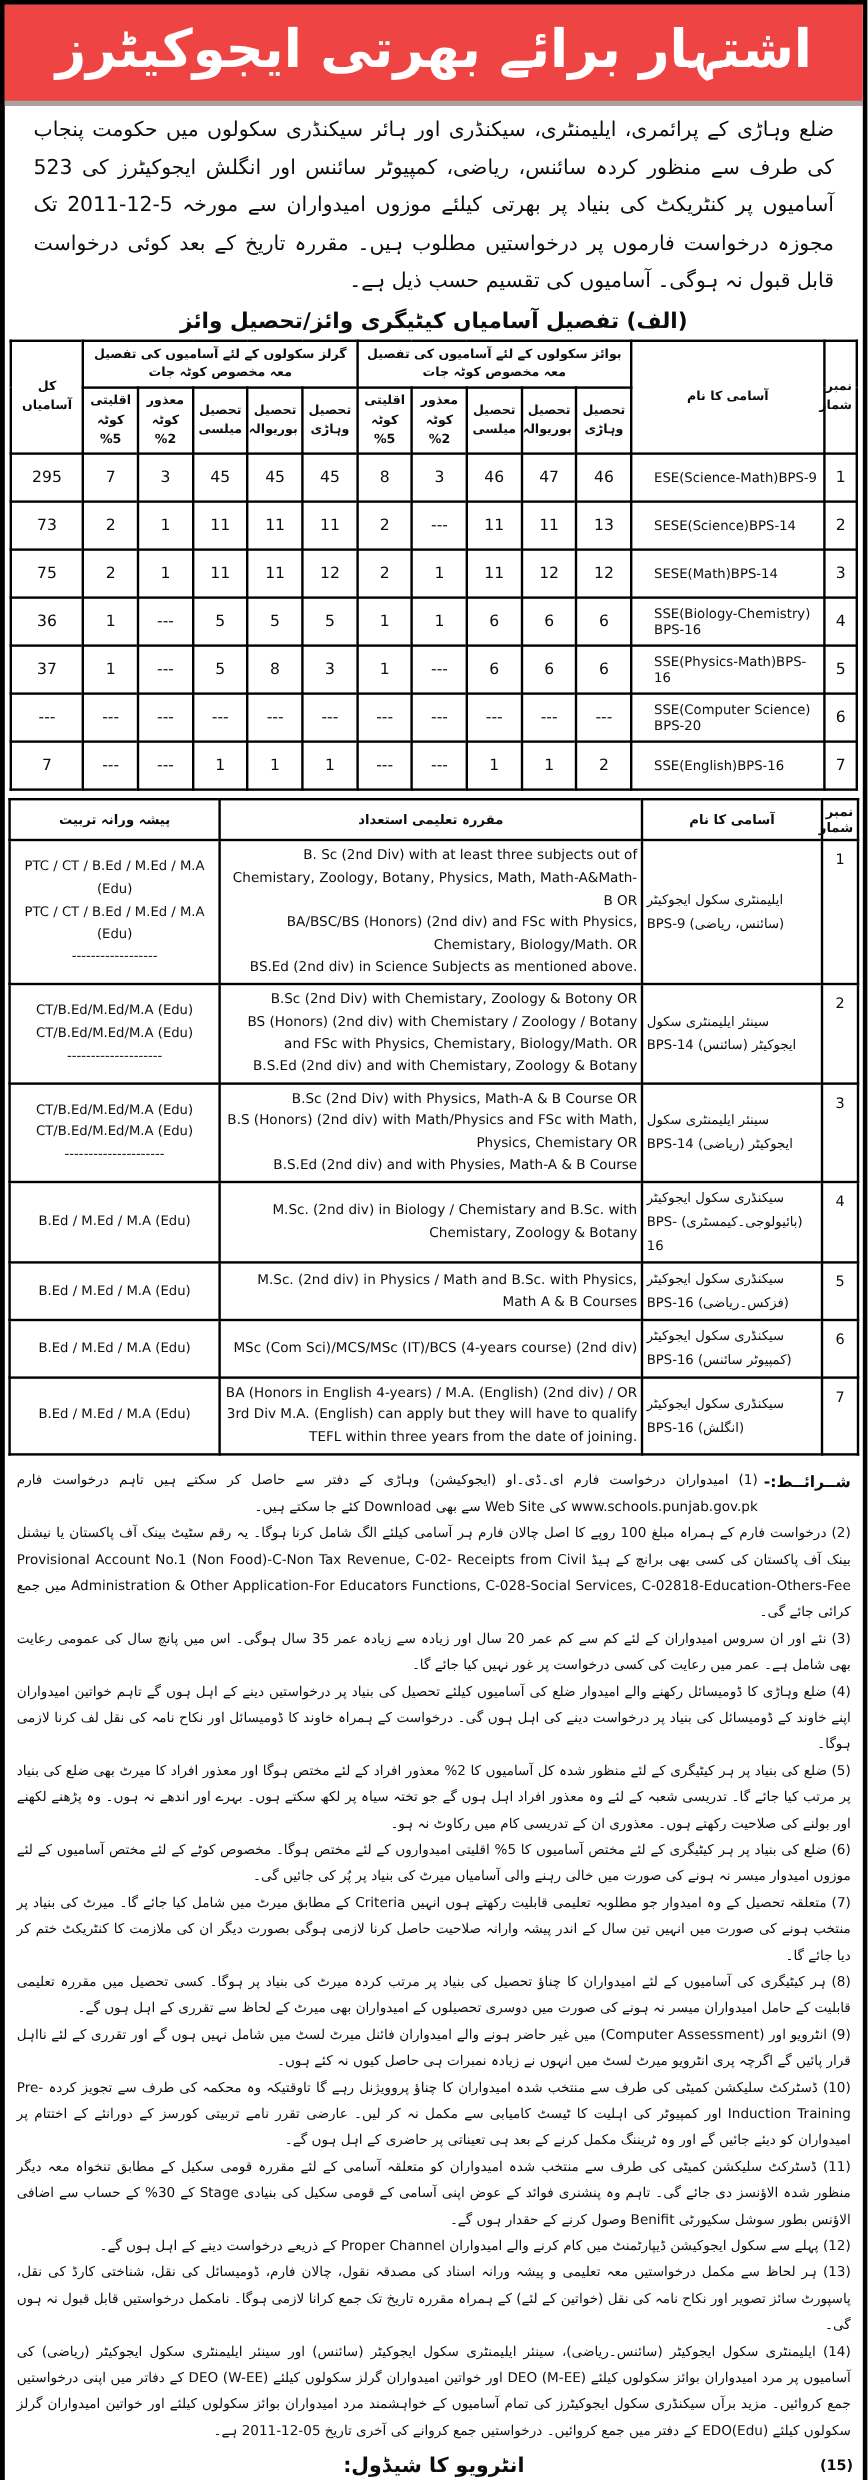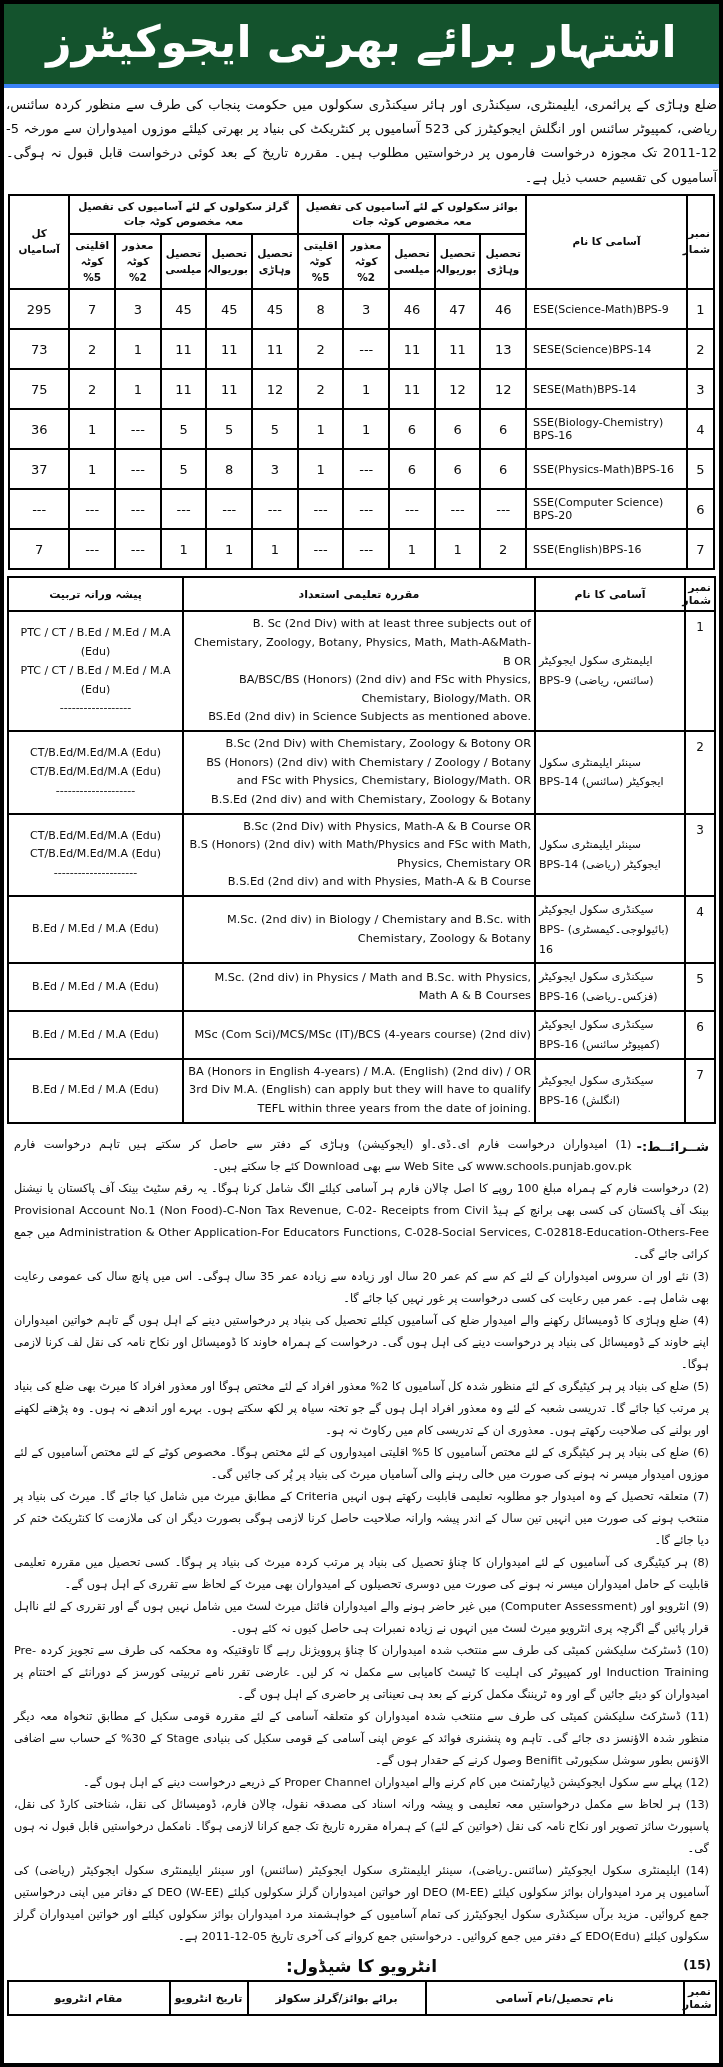--- a/index.html
+++ b/index.html
@@ -7,7 +7,7 @@
   body { width:723px; font-family:"DejaVu Sans",sans-serif; color:#0d0d0d; }
   .ad { width:723px; min-height:2067px; background:#fff; border:4px solid #000; display:flex; flex-direction:column; }
 
-  .masthead { background:#14532d; color:#fff; text-align:center; padding:14px 6px 18px; border-bottom:4px solid #3b82f6; }
+  .masthead { background:#ef4444; color:#fff; text-align:center; padding:14px 6px 18px; border-bottom:4px solid #a3a3a3; }
   .masthead .title { font-size:44px; font-weight:bold; letter-spacing:1px; line-height:1.1; }
 
   .intro { direction:rtl; text-align:justify; font-size:13px; line-height:1.85; padding:5px 2px 2px; }

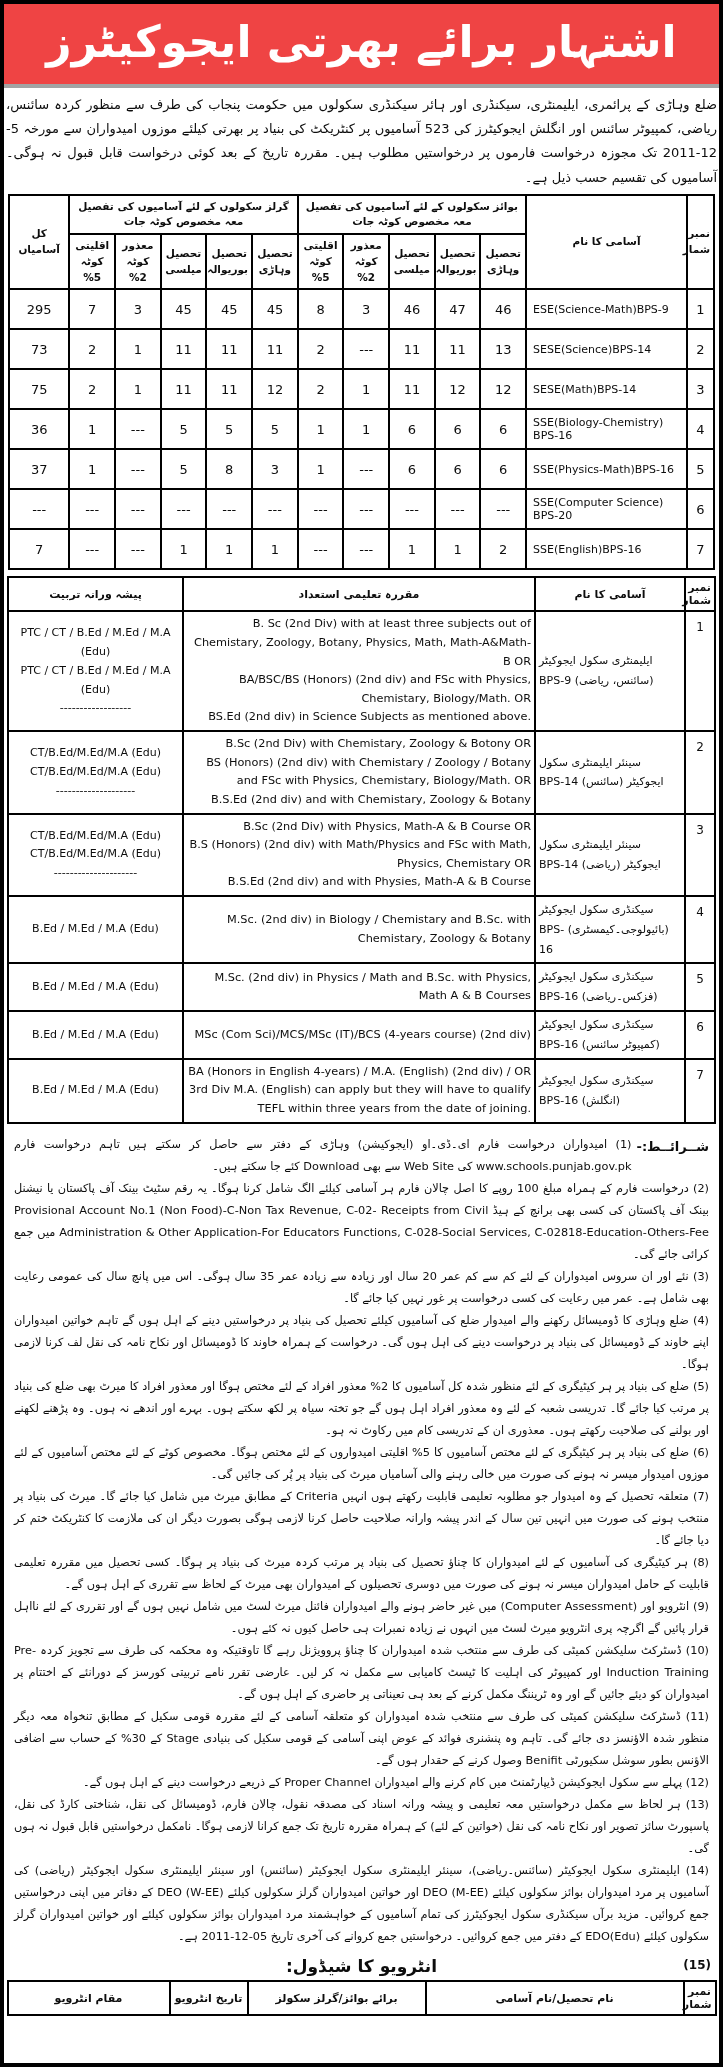--- a/index.html
+++ b/index.html
@@ -10,7 +10,7 @@
   .masthead { background:#ef4444; color:#fff; text-align:center; padding:14px 6px 18px; border-bottom:4px solid #a3a3a3; }
   .masthead .title { font-size:44px; font-weight:bold; letter-spacing:1px; line-height:1.1; }
 
-  .intro { direction:rtl; text-align:justify; font-size:13px; line-height:1.85; padding:5px 2px 2px; }
+  .intro { direction:rtl; text-align:justify; font-size:17px; line-height:1.85; padding:5px 24px 2px; }
 
   .sec-heading { direction:rtl; text-align:center; font-size:18px; font-weight:bold; padding:4px 0 3px; }
 

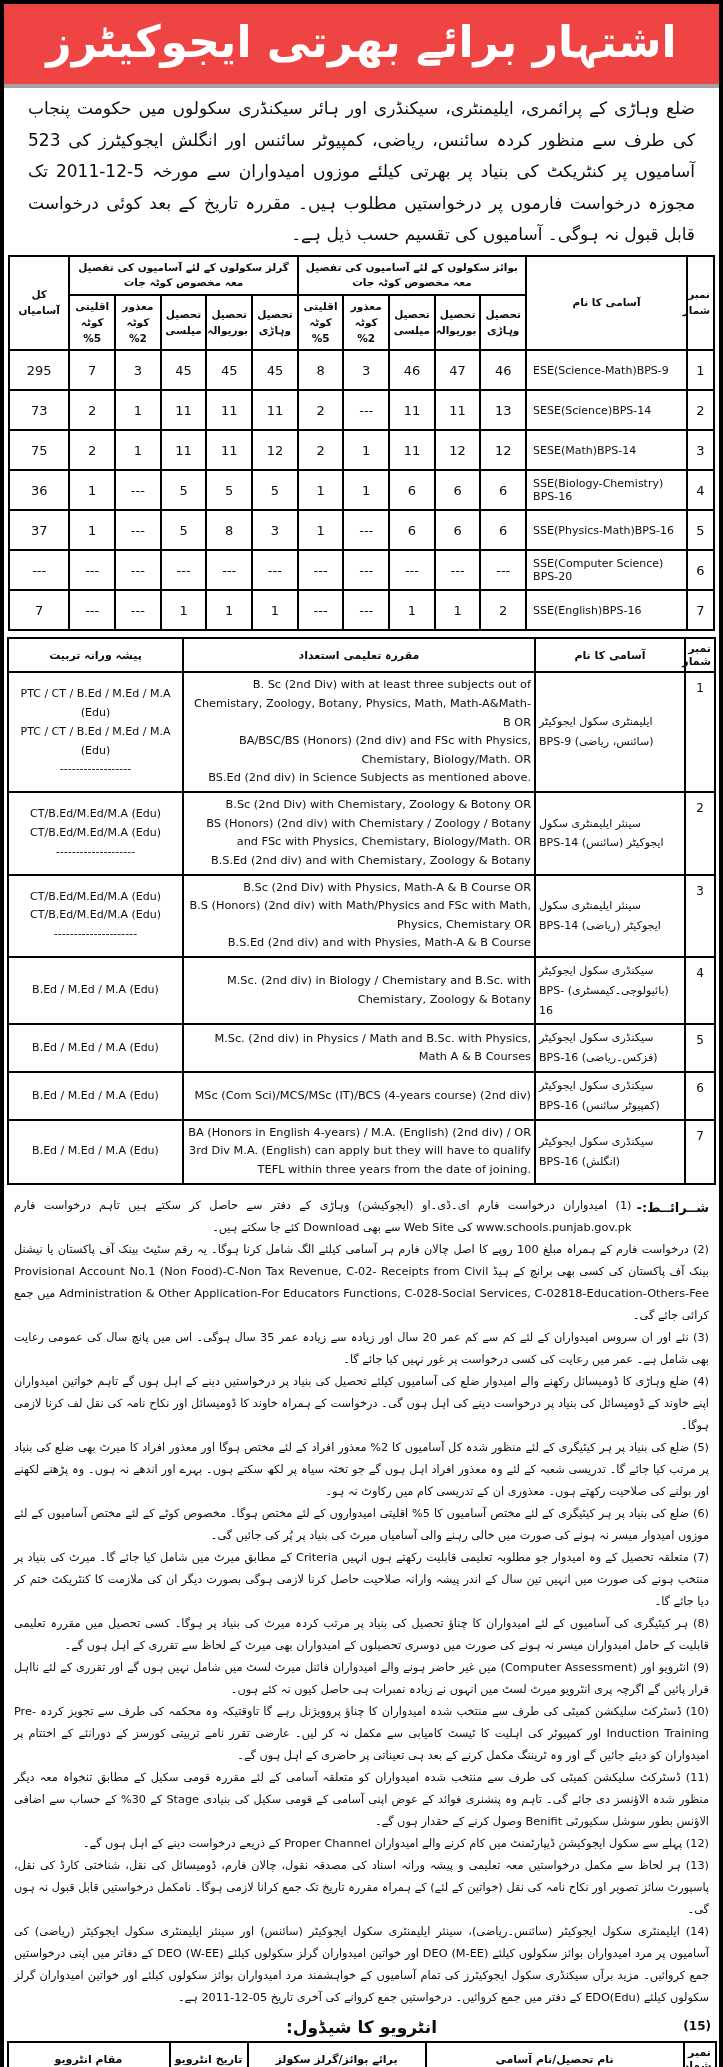--- a/index.html
+++ b/index.html
@@ -49,6 +49,7 @@
 
   <div class="intro">ضلع وہاڑی کے پرائمری، ایلیمنٹری، سیکنڈری اور ہائر سیکنڈری سکولوں میں حکومت پنجاب کی طرف سے منظور کردہ سائنس، ریاضی، کمپیوٹر سائنس اور انگلش ایجوکیٹرز کی 523 آسامیوں پر کنٹریکٹ کی بنیاد پر بھرتی کیلئے موزوں امیدواران سے مورخہ 5-12-2011 تک مجوزہ درخواست فارموں پر درخواستیں مطلوب ہیں۔ مقررہ تاریخ کے بعد کوئی درخواست قابل قبول نہ ہوگی۔ آسامیوں کی تقسیم حسب ذیل ہے۔</div>
 
+  <div class="sec-heading">(الف) تفصیل آسامیاں کیٹیگری وائز/تحصیل وائز</div>
 
   <table class="vac-table">
     <colgroup>

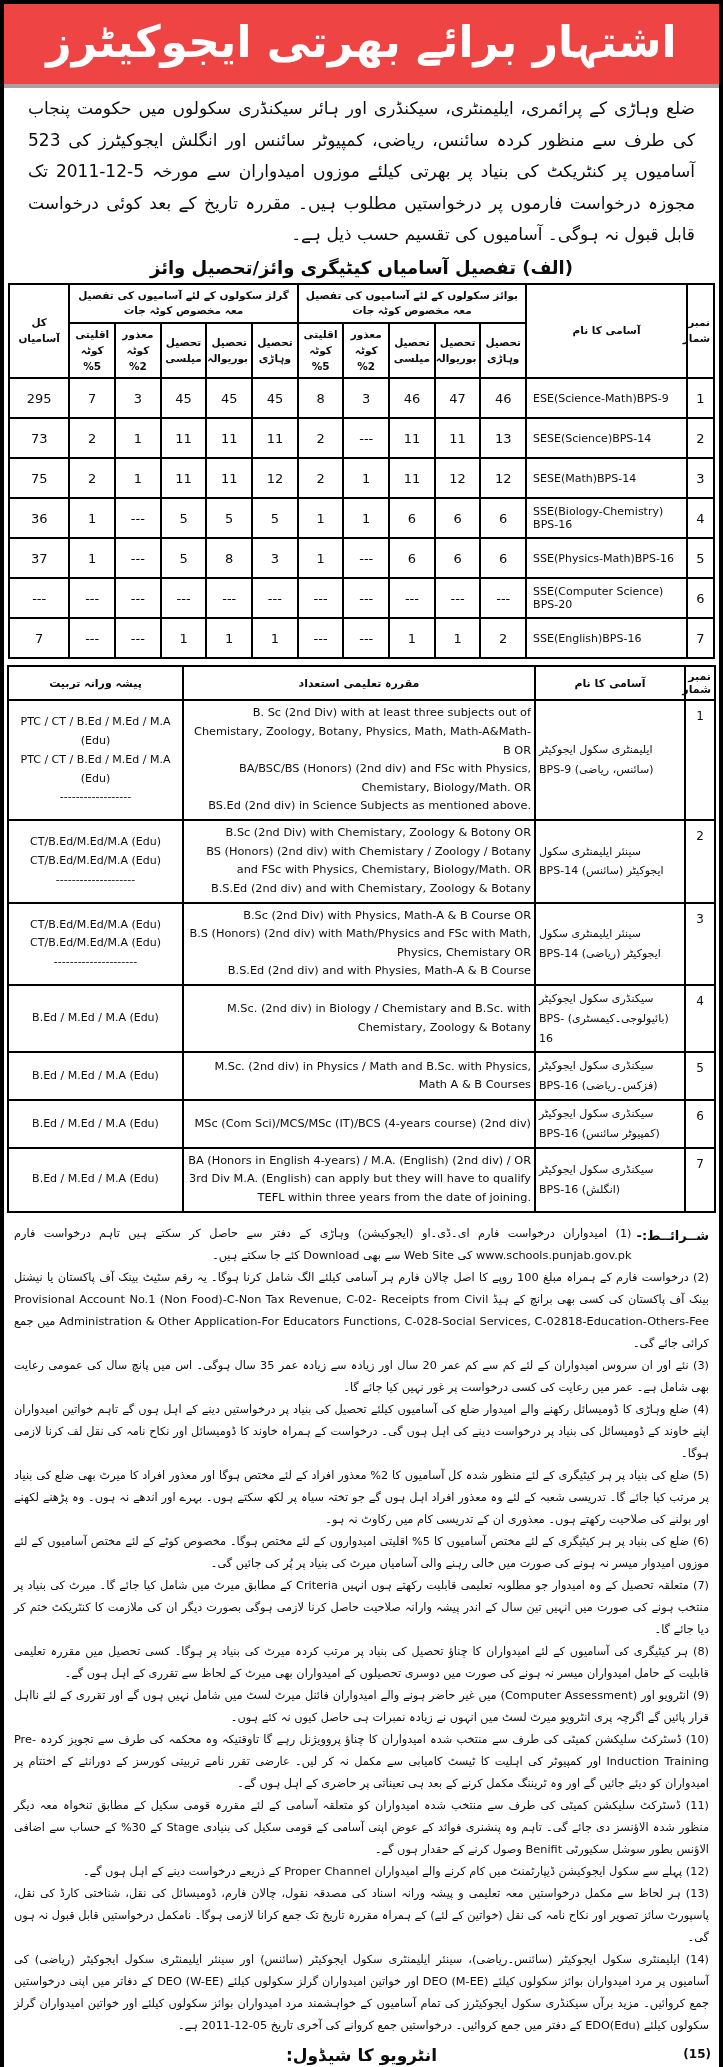--- a/index.html
+++ b/index.html
@@ -22,7 +22,7 @@
 
   .vac-table th { font-size:10.5px; line-height:1.5; }
   .vac-table td { height:40px; }
-  .vac-table .post { font-size:11px; padding-left:6px; }
+  .vac-table .post { font-size:11px; padding-left:18px; }
 
   .qual-table td { text-align:right; }
   .qual-table .train { text-align:center; font-size:11px; line-height:1.7; white-space:pre-line; }

